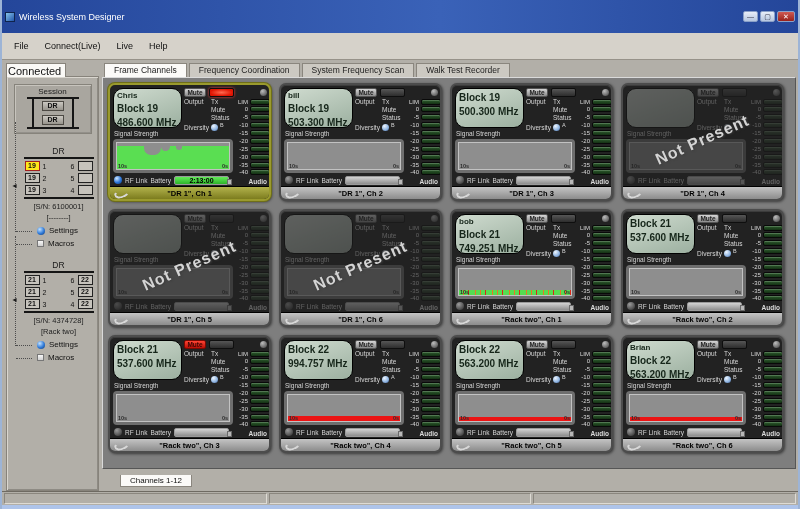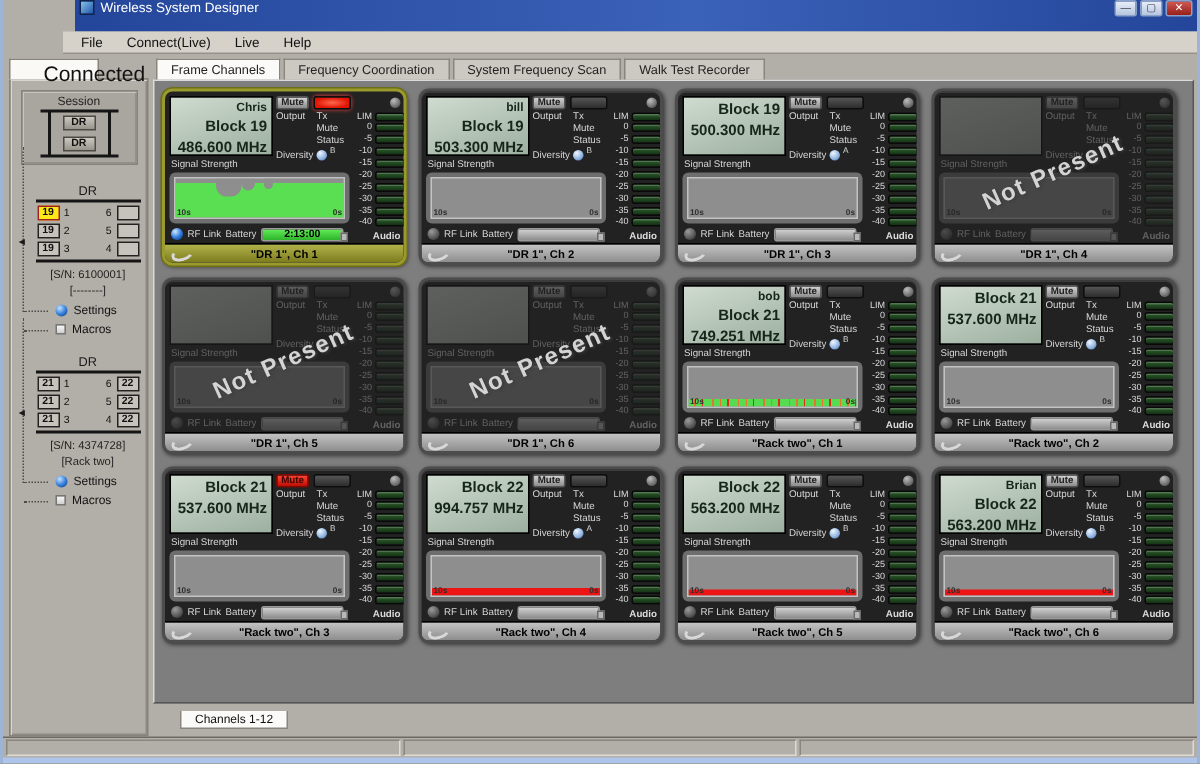--- a/index.html
+++ b/index.html
@@ -8,7 +8,7 @@
   .window{width:800px;height:509px;display:flex;flex-direction:column;border-left:2px solid #9db4d6;border-right:2px solid #9db4d6;}
 
   
-  .titlebar{height:21px;background:linear-gradient(90deg,#24469a,#3a62b8 55%,#24469a);display:flex;align-items:flex-start;padding:0 3px;gap:4px;flex:0 0 auto;margin-left:48px;}
+  .titlebar{height:33px;background:linear-gradient(90deg,#24469a,#3a62b8 55%,#24469a);display:flex;align-items:center;padding:0 3px;gap:4px;flex:0 0 auto;}
   .app-icon{width:10px;height:10px;background:linear-gradient(135deg,#86c4ea,#2255aa);border:1px solid #10244d;flex:0 0 auto;}
   .window-title{color:#fff;font-size:9px;flex:1;white-space:nowrap;}
   .winbtns{display:flex;gap:2px;}

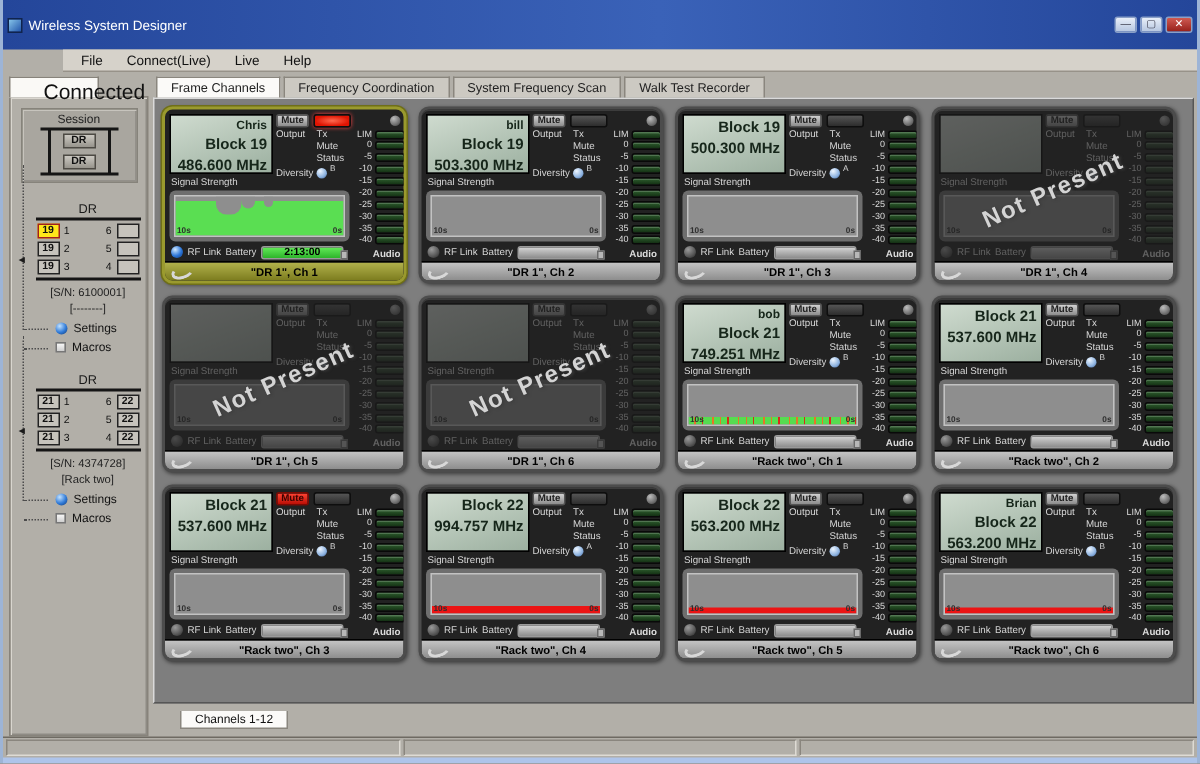--- a/index.html
+++ b/index.html
@@ -14,7 +14,7 @@
   .winbtns{display:flex;gap:2px;}
   .winbtn{width:15px;height:11px;font-size:7px;line-height:9px;text-align:center;border:1px solid #8aa0c8;background:linear-gradient(#e8eef8,#b6c6e0);color:#334;border-radius:2px;}
   .winbtn.close{background:linear-gradient(#cf5a52,#97201a);color:#fff;width:18px;}
-  .menubar{height:15px;background:#d6d2ca;border-bottom:1px solid #979289;display:flex;align-items:center;padding-left:5px;gap:2px;flex:0 0 auto;margin-left:40px;}
+  .menubar{height:27px;background:#d6d2ca;border-bottom:1px solid #979289;display:flex;align-items:center;padding-left:5px;gap:2px;flex:0 0 auto;}
   .menu-item{font-size:9px;padding:1px 7px;color:#111;}
 
   

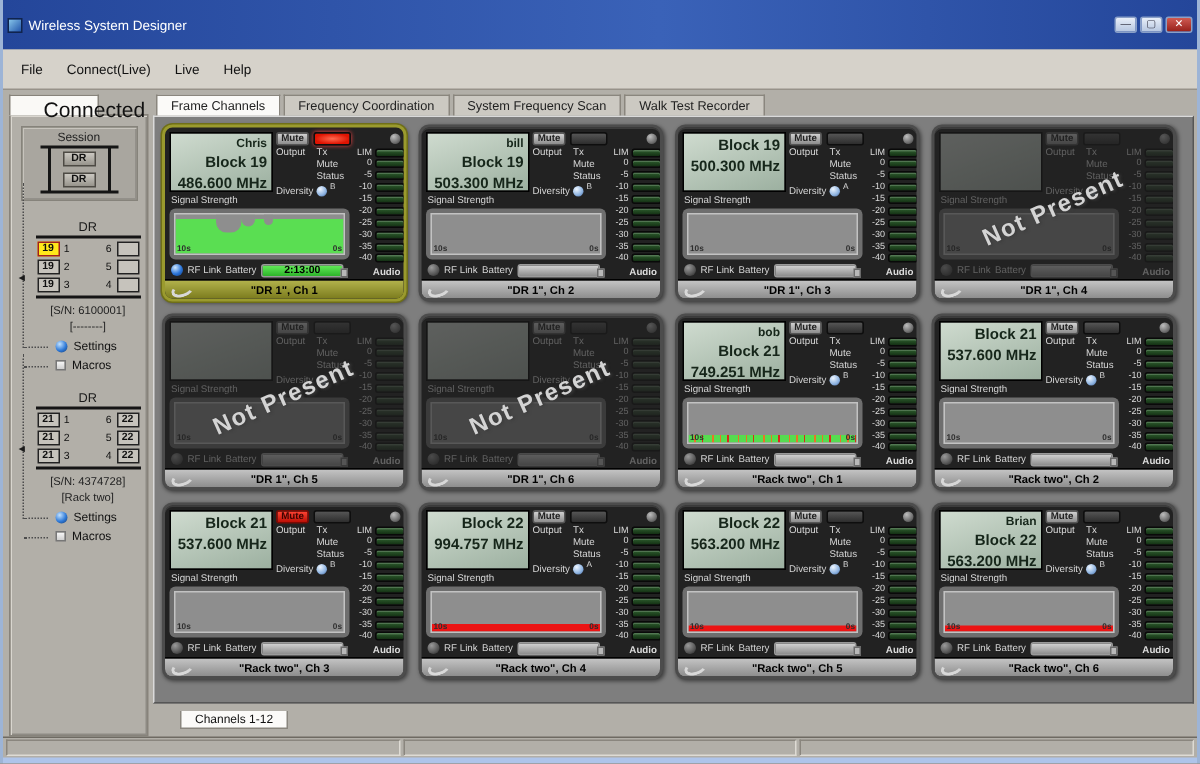--- a/index.html
+++ b/index.html
@@ -22,7 +22,7 @@
 
   
   .sidebar{width:93px;display:flex;flex-direction:column;flex:0 0 auto;}
-  .side-tab{width:60px;height:14px;background:#faf9f6;border:1px solid #87837b;border-bottom:none;font-size:14px;padding:1px 22px;color:#111;position:relative;z-index:2;}
+  .side-tab{width:60px;height:14px;background:#faf9f6;border:1px solid #87837b;border-bottom:none;font-size:11px;padding:1px 1px;color:#111;position:relative;z-index:2;}
   .side-panel{flex:1;border:1px solid #87837b;background:#b2afa8;box-shadow:inset 1px 1px 0 #d9d6cf, inset -1px -1px 0 #8e8b84;padding:5px 2px 2px;margin-top:-1px;}
   .session-box{margin:2px auto 0;width:78px;background:#a9a69f;border:1px solid #86837b;box-shadow:inset 1px 1px 0 #c7c4bd, inset -1px -1px 0 #93908a;padding:2px 0 5px;}
   .session-title{font-size:8px;text-align:center;color:#222;}

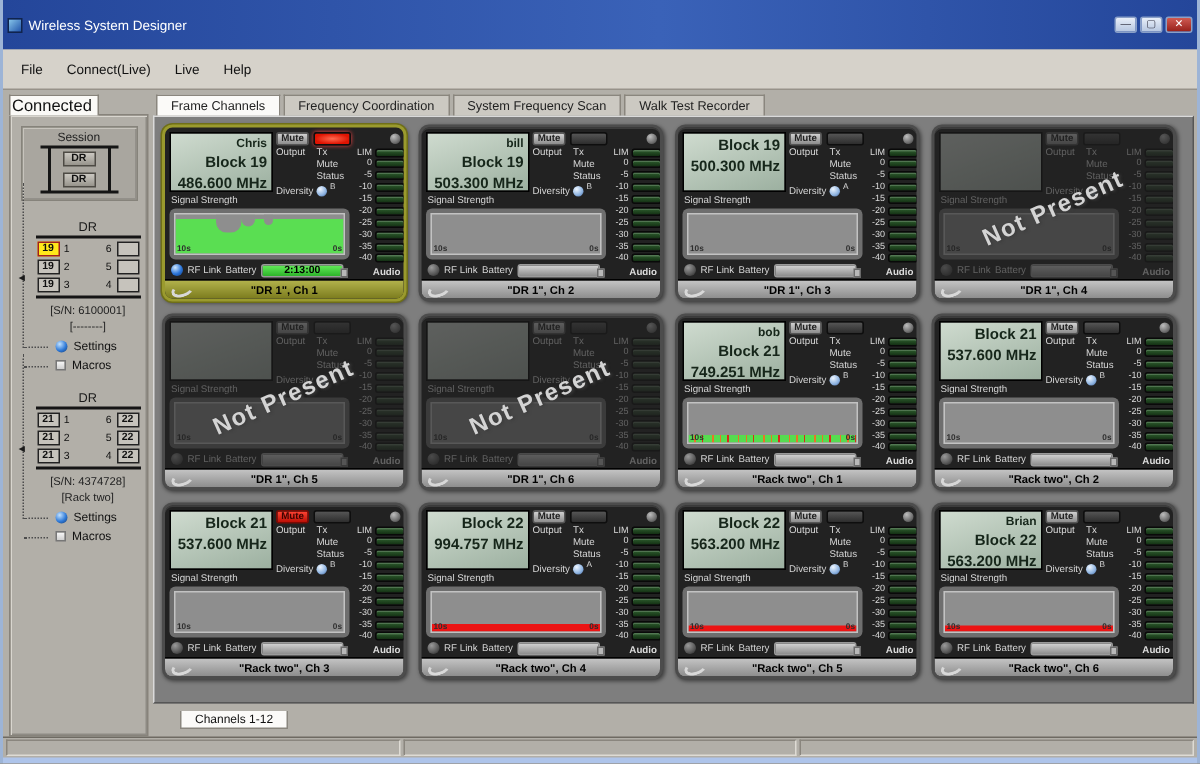--- a/index.html
+++ b/index.html
@@ -66,7 +66,7 @@
   .not-present .chan-body{opacity:.34;filter:grayscale(45%);}
   .left{width:121px;display:flex;flex-direction:column;flex:0 0 auto;}
   .toprow{display:flex;gap:2px;height:40px;flex:0 0 auto;}
-  .lcd{width:69px;height:40px;background:linear-gradient(160deg,#cfdbcf,#9cb0a0);border:1px solid #000;border-radius:0;padding:2px 3px;color:#16261a;overflow:hidden;flex:0 0 auto;text-align:right;}
+  .lcd{width:69px;height:40px;background:linear-gradient(160deg,#cfdbcf,#9cb0a0);border:1px solid #000;border-radius:10px;padding:2px 3px;color:#16261a;overflow:hidden;flex:0 0 auto;}
   .lcd-name{font-size:8px;font-weight:bold;line-height:1.35;}
   .lcd-name:empty{display:none;}
   .lcd-line{font-size:10px;font-weight:bold;line-height:1.4;}

